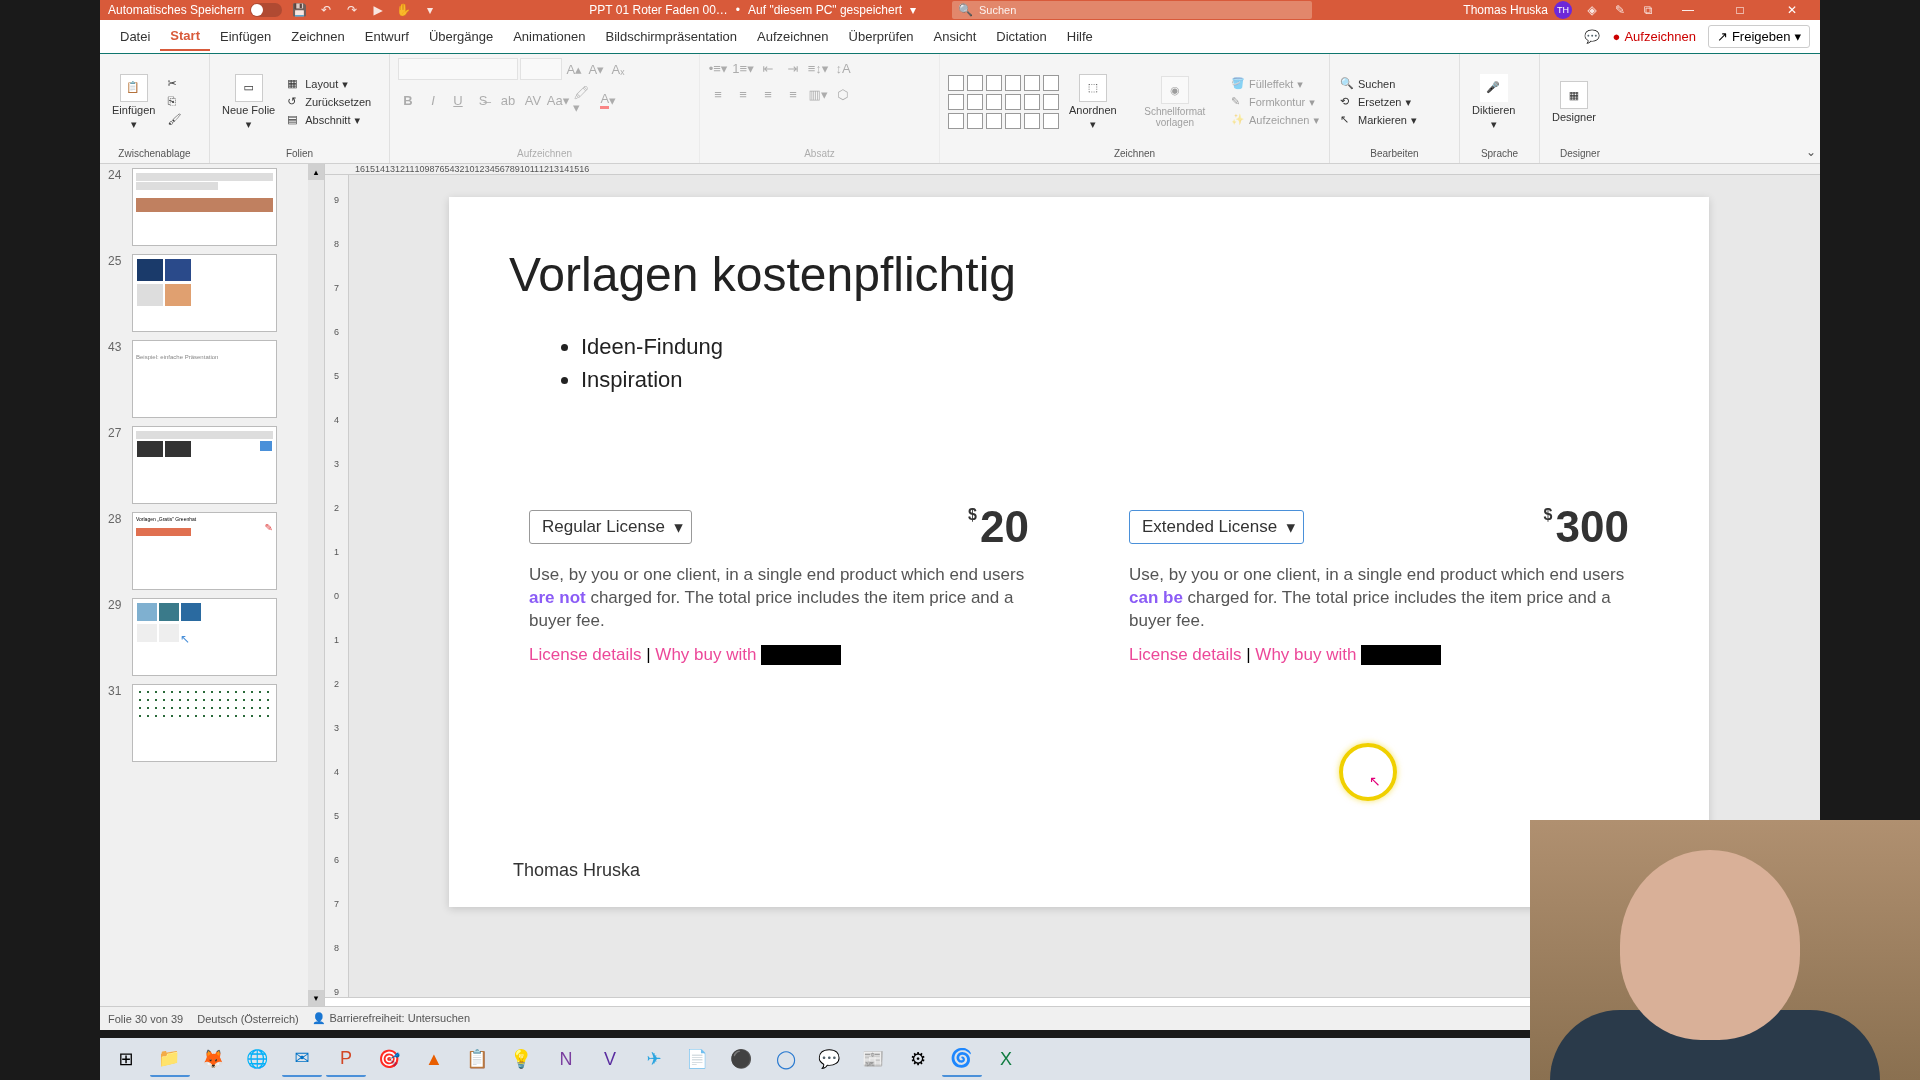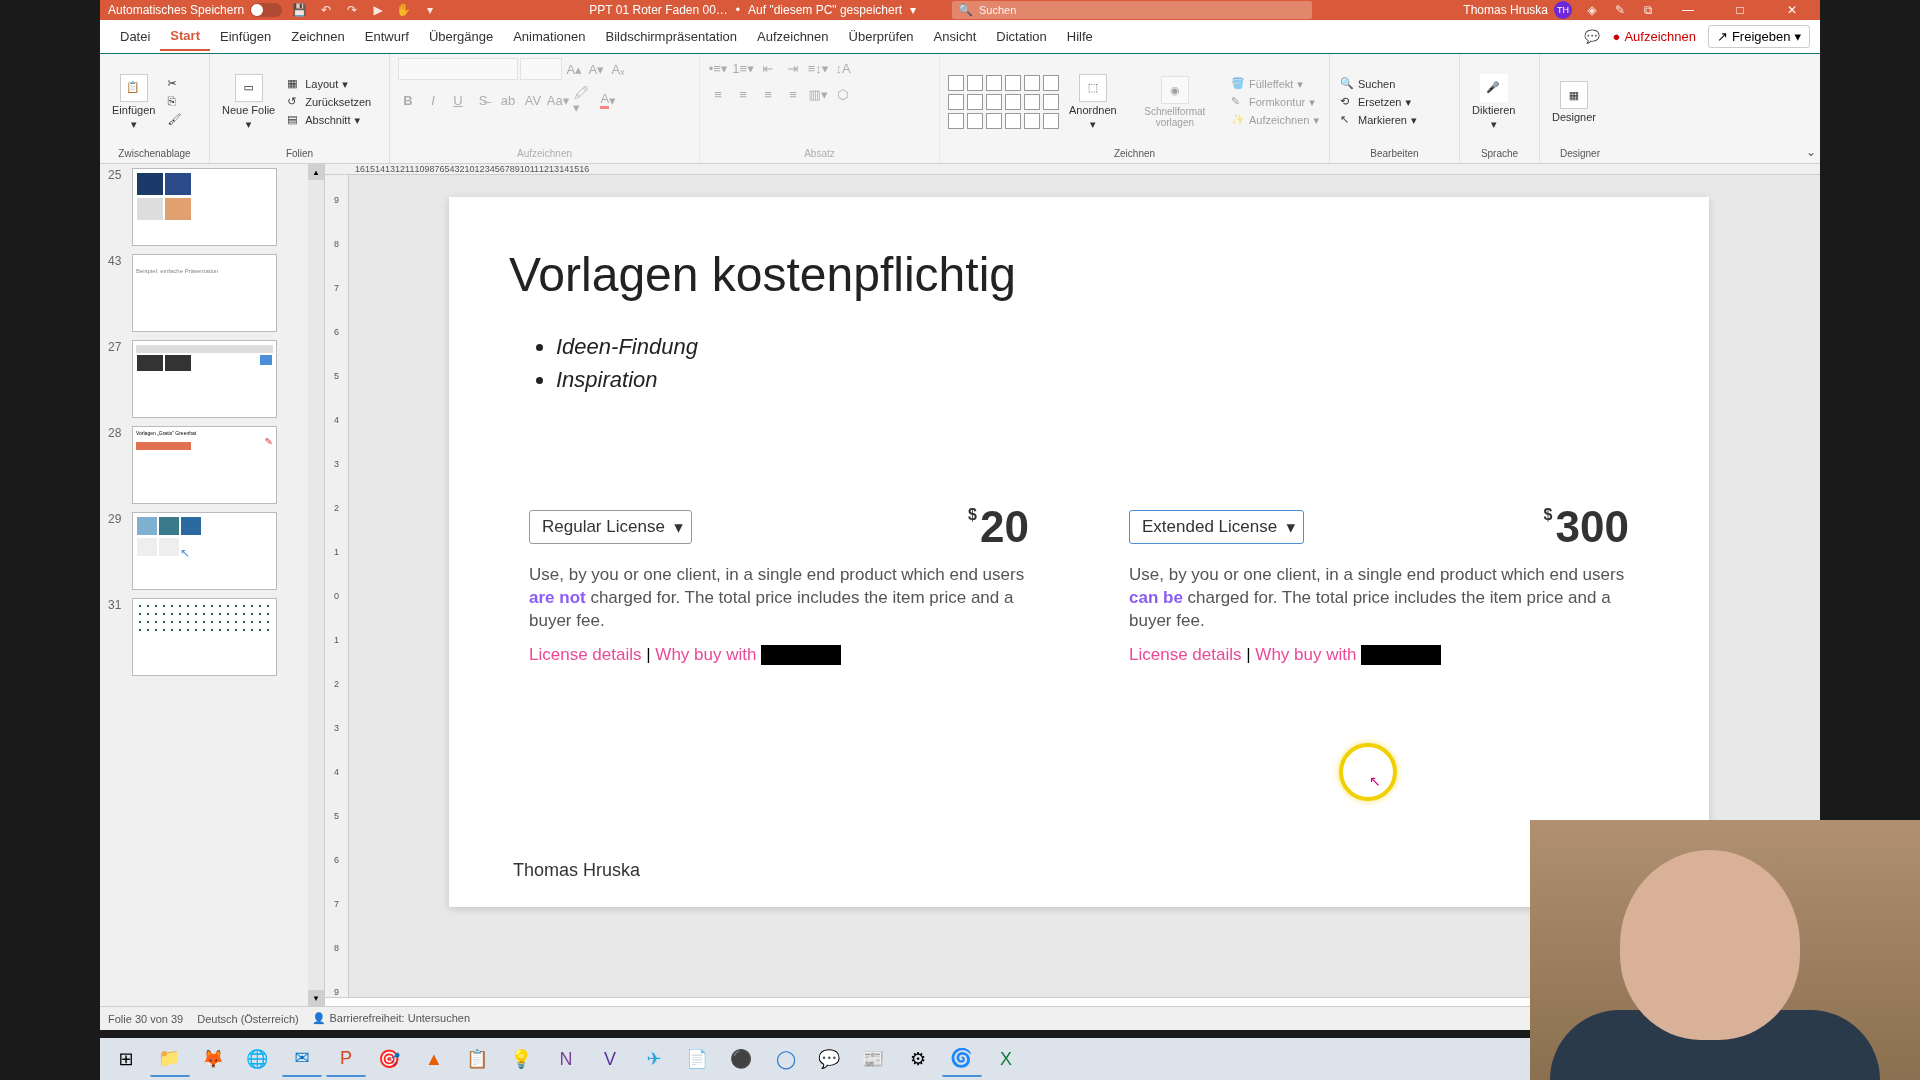--- a/index.html
+++ b/index.html
@@ -356,6 +356,14 @@
 
   <div class="main">
     <div class="thumb-panel">
+      <div class="thumb-item">
+        <div class="thumb-num">24</div>
+        <div class="thumb-box">
+            <div class="mini-bar"></div>
+            <div class="mini-bar" style="width:60%"></div>
+            <div class="mini-bar" style="background:#c08060;height:14px;margin-top:8px"></div>
+          </div>
+      </div>
       <div class="thumb-item">
         <div class="thumb-num">25</div>
         <div class="thumb-box"><span class="mini-sq" style="background:#1a3a6a"></span><span class="mini-sq" style="background:#2a4a8a"></span><br><span class="mini-sq" style="background:#ddd"></span><span class="mini-sq" style="background:#e0a070"></span></div>

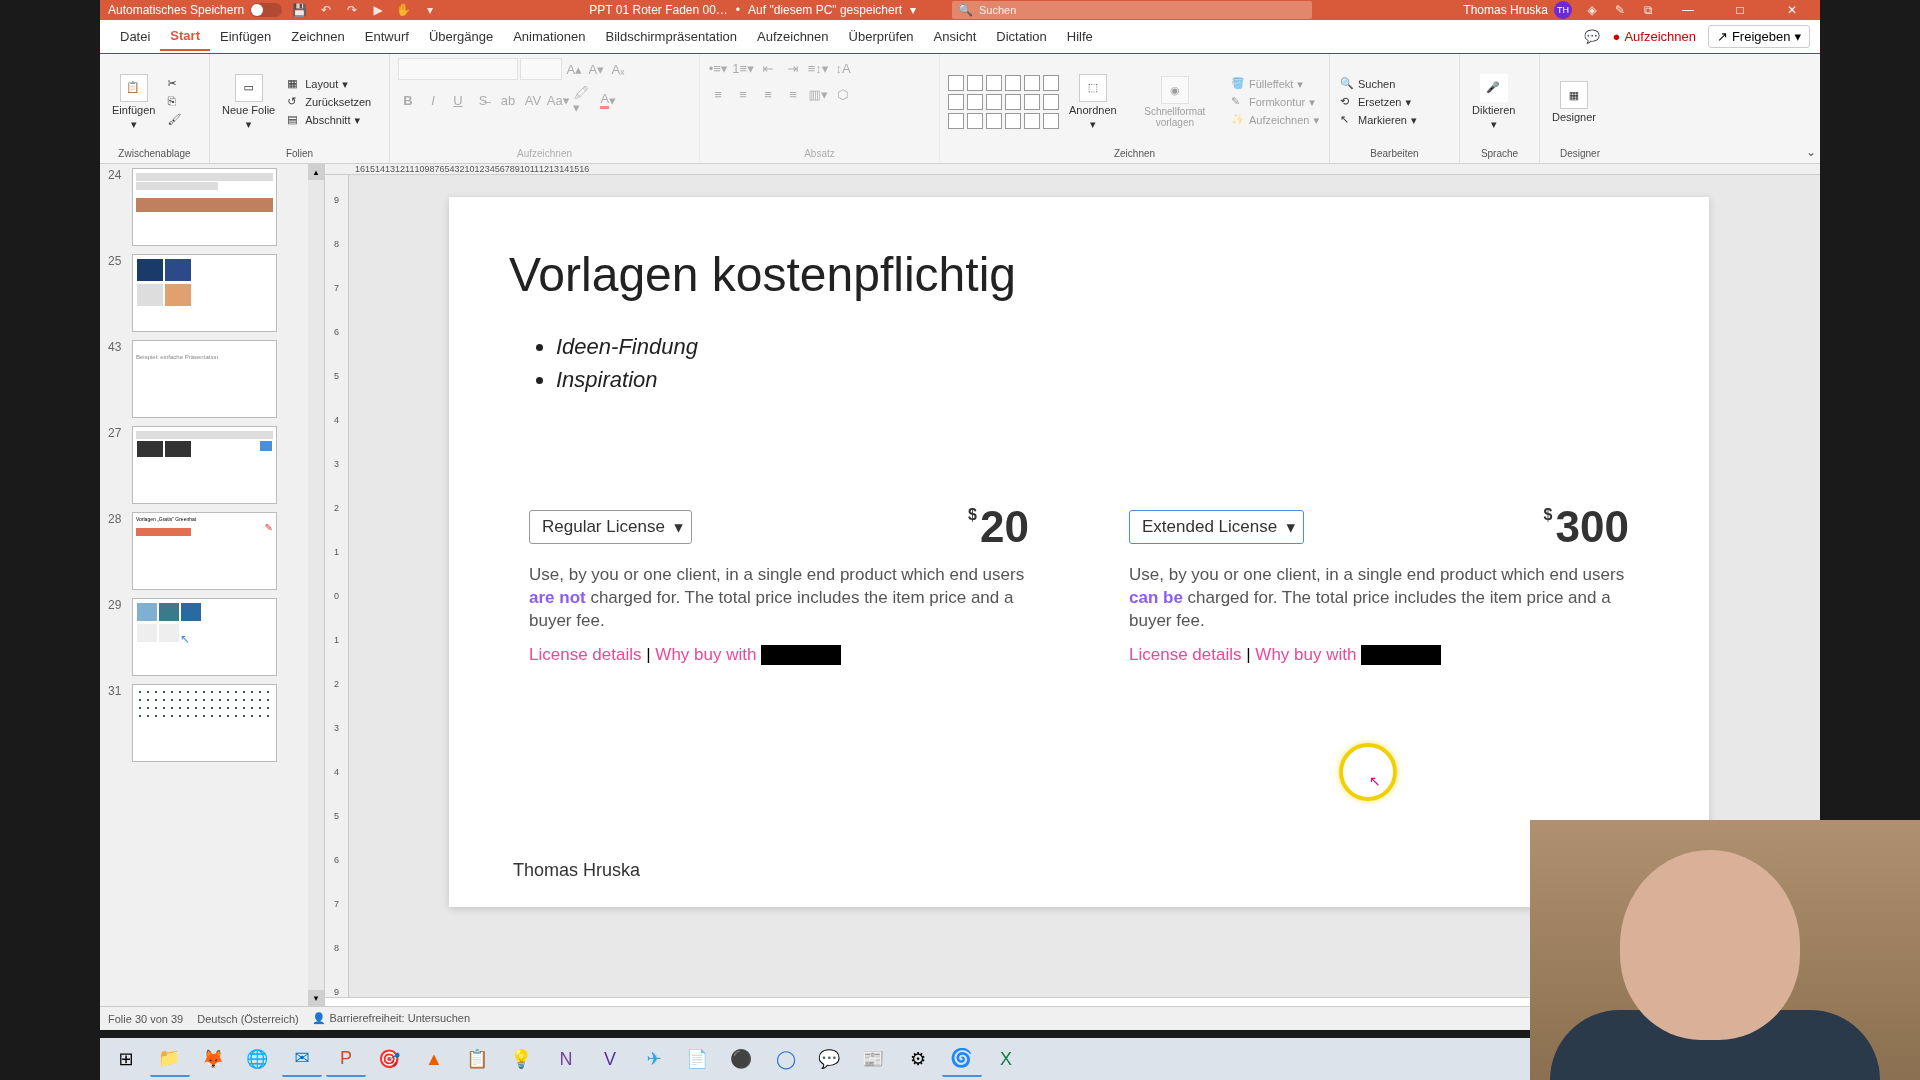--- a/index.html
+++ b/index.html
@@ -70,7 +70,7 @@
 .slide { position:absolute; left:100px; top:22px; width:1260px; height:710px; background:#fff; box-shadow:0 2px 8px rgba(0,0,0,0.15); padding:50px 60px; }
 .slide h1 { font-size:48px; font-weight:400; color:#222; margin-bottom:28px; }
 .bullets { margin-left:40px; font-size:22px; color:#222; line-height:1.5; }
-.bullets li { list-style:disc; margin-left:7px;font-style:italic; }
+.bullets li { list-style:disc; margin-left:32px; }
 .pricing { display:flex; gap:60px; margin-top:90px; }
 .price-card { flex:1; padding:16px 20px; }
 .price-head { display:flex; align-items:center; justify-content:space-between; margin-bottom:12px; }

